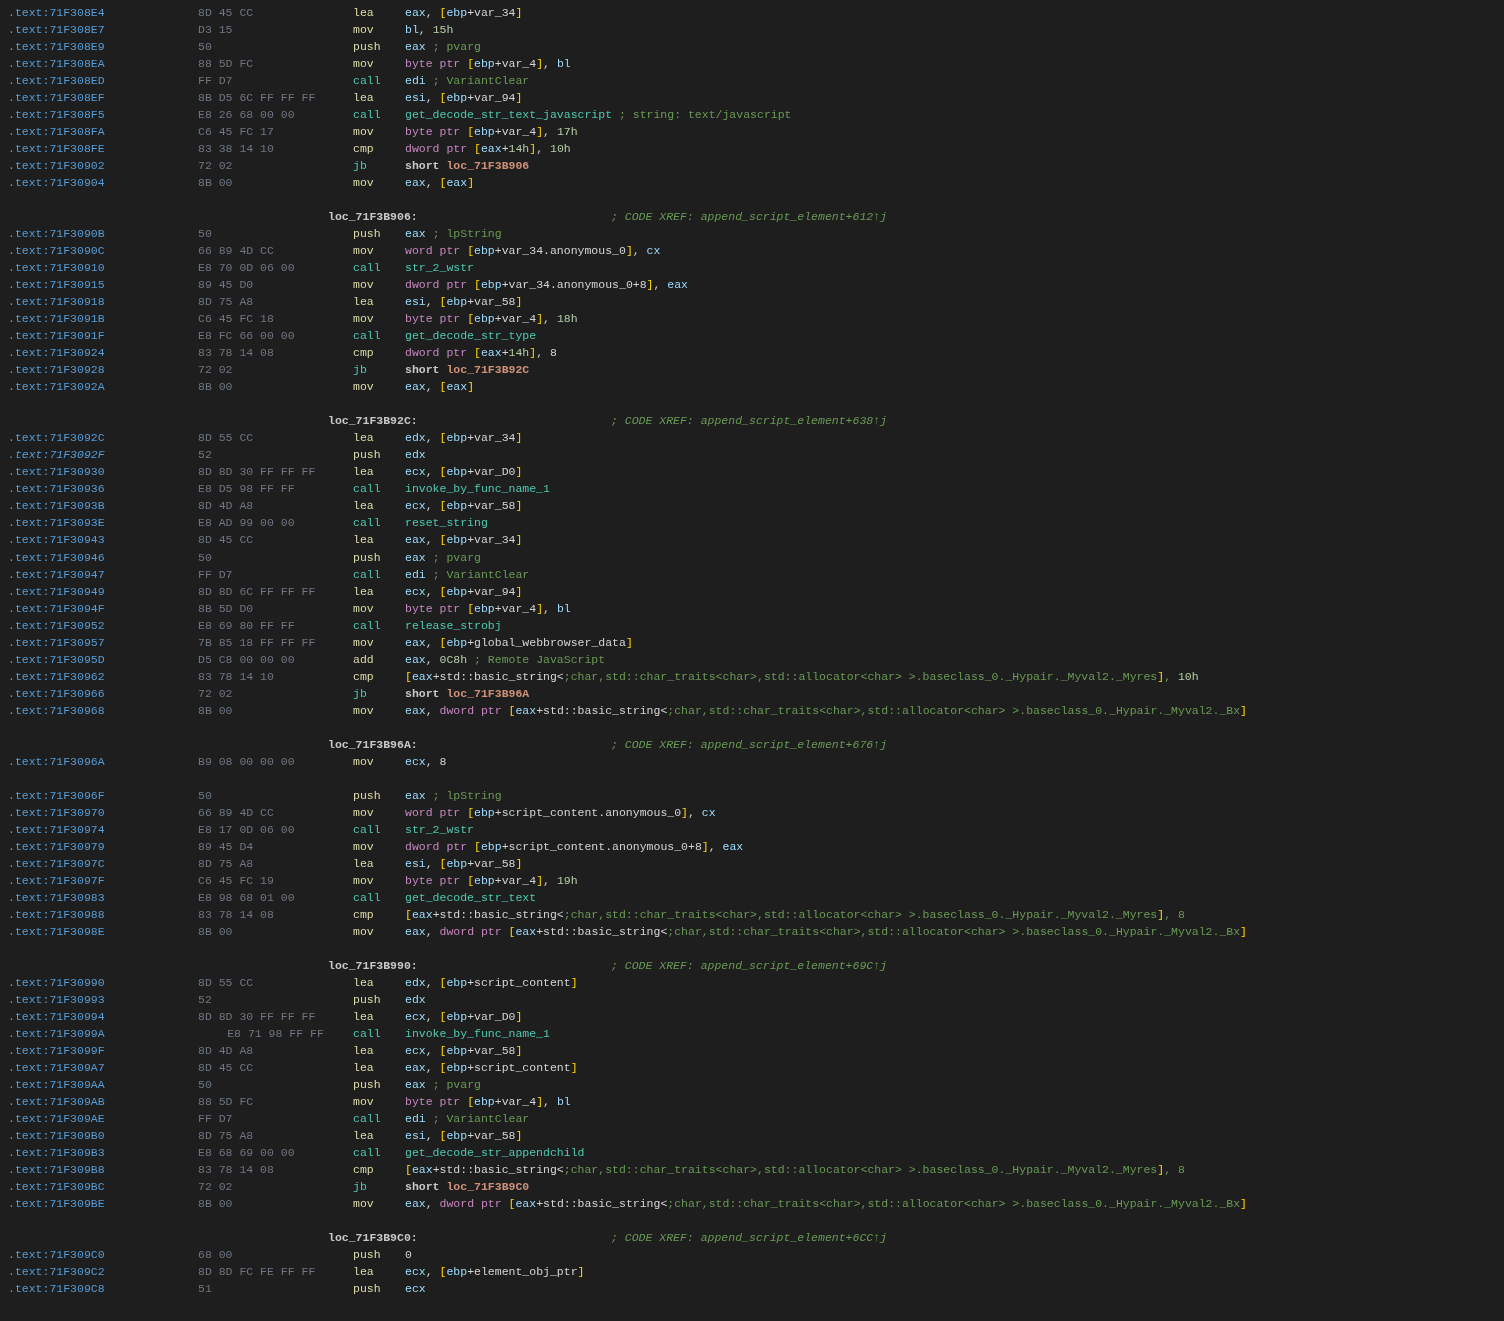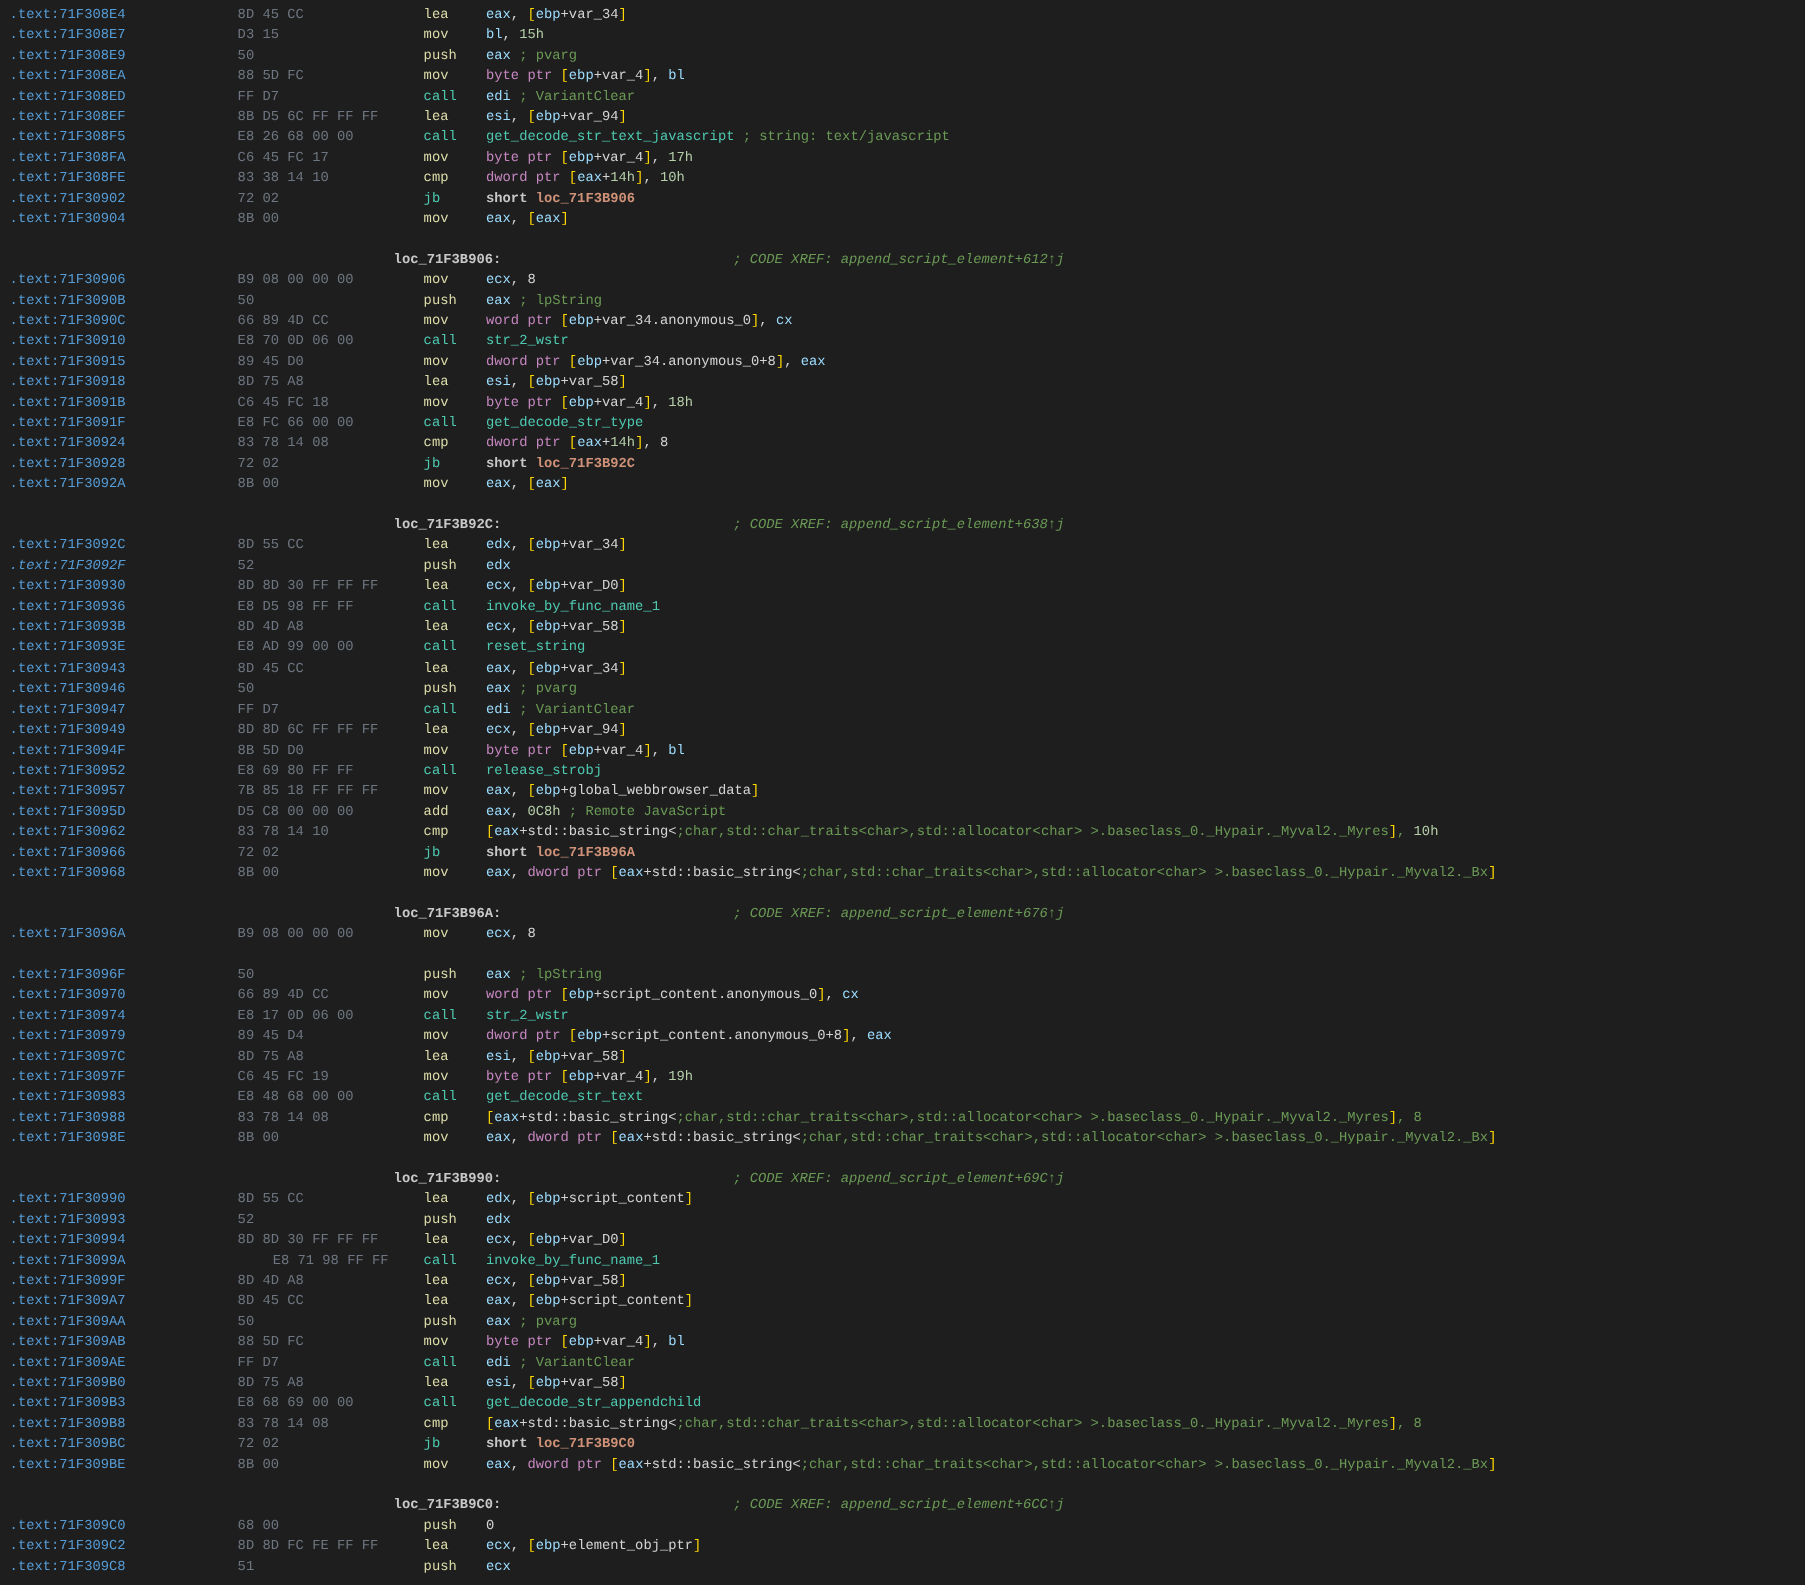--- a/index.html
+++ b/index.html
@@ -61,7 +61,6 @@
       <div class="code-line"><span class="addr" style="display:inline-block;min-width:190px;">.text:71F30904</span><span class="bytes" style="display:inline-block;min-width:155px;">8B 00</span><span style="display:inline-block;min-width:52px;"><span class="mnem">mov</span></span><span class="ops"><span class="reg">eax</span>, <span class="bracket">[</span><span class="reg">eax</span><span class="bracket">]</span></span></div>
       <div class="code-line">&nbsp;</div>
       <div class="code-line"><span style="display:inline-block;width:320px;"></span><span class="label">loc_71F3B906:</span>                            <span class="xref">; CODE XREF: append_script_element+612↑j</span></div>
-      <div class="code-line"><span class="addr" style="display:inline-block;min-width:190px;">.text:71F30906</span><span class="bytes" style="display:inline-block;min-width:155px;">B9 08 00 00 00</span><span style="display:inline-block;min-width:52px;"><span class="mnem">mov</span></span><span class="ops"><span class="reg">ecx</span>, 8</span></div>
       <div class="code-line"><span class="addr" style="display:inline-block;min-width:190px;">.text:71F3090B</span><span class="bytes" style="display:inline-block;min-width:155px;">50</span><span style="display:inline-block;min-width:52px;"><span class="mnem">push</span></span><span class="ops"><span class="reg">eax</span></span> <span class="comment">; lpString</span></div>
       <div class="code-line"><span class="addr" style="display:inline-block;min-width:190px;">.text:71F3090C</span><span class="bytes" style="display:inline-block;min-width:155px;">66 89 4D CC</span><span style="display:inline-block;min-width:52px;"><span class="mnem">mov</span></span><span class="ops"><span class="kw">word ptr</span> <span class="bracket">[</span><span class="reg">ebp</span>+var_34.anonymous_0<span class="bracket">]</span>, <span class="reg">cx</span></span></div>
       <div class="code-line"><span class="addr" style="display:inline-block;min-width:190px;">.text:71F30910</span><span class="bytes" style="display:inline-block;min-width:155px;">E8 70 0D 06 00</span><span style="display:inline-block;min-width:52px;"><span class="func">call</span></span><span class="ops"><span class="func">str_2_wstr</span></span></div>

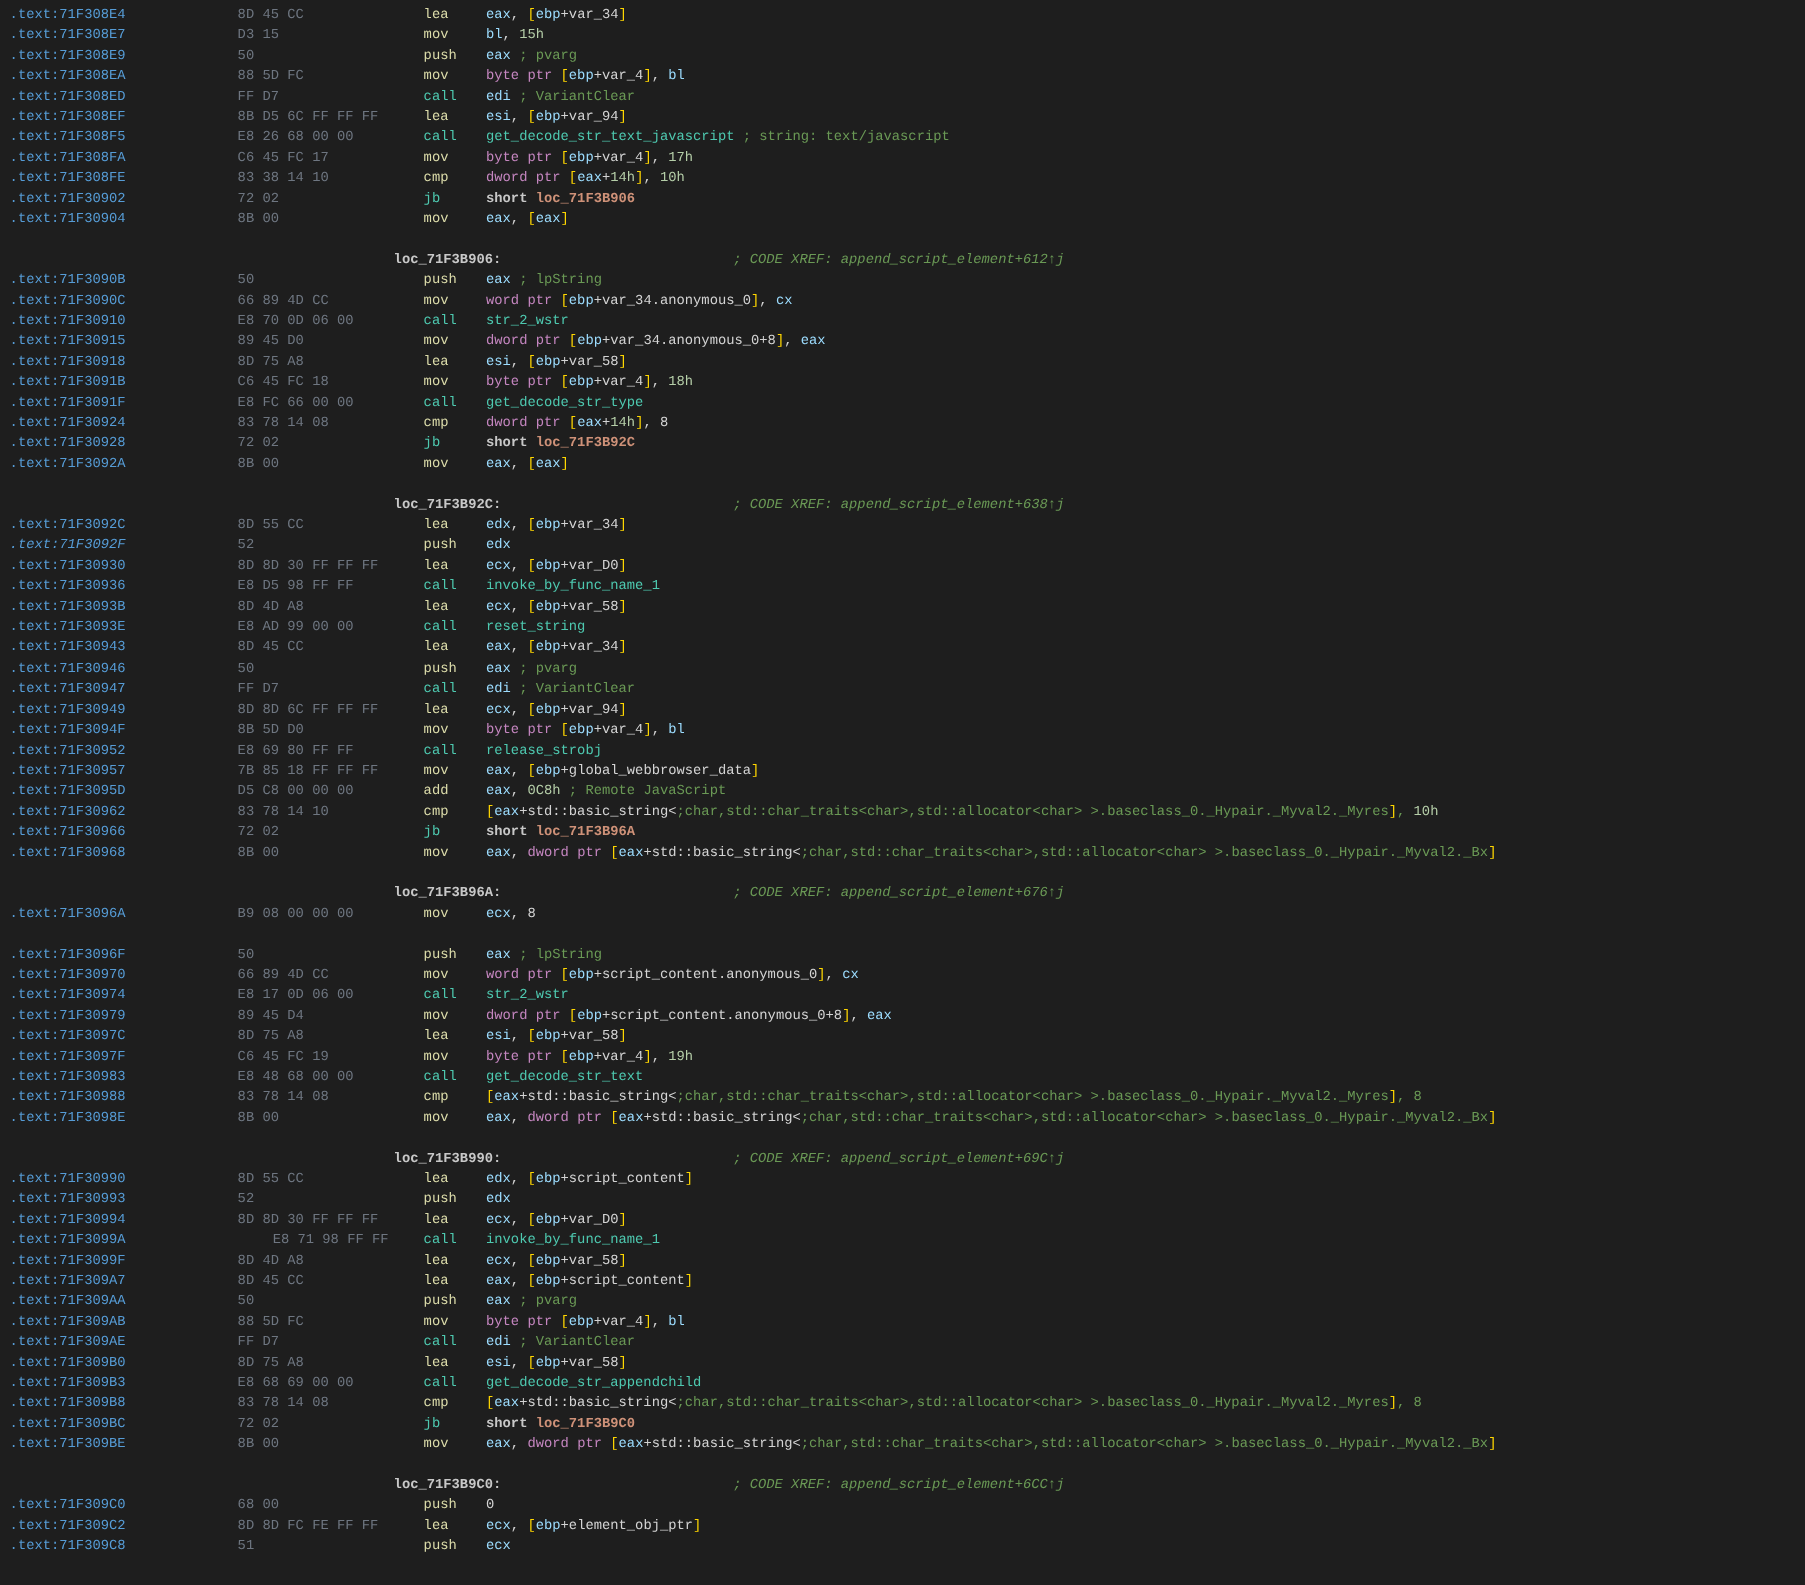--- a/index.html
+++ b/index.html
@@ -99,7 +99,7 @@
       <div class="code-line"><span class="addr" style="display:inline-block;min-width:190px;">.text:71F30979</span><span class="bytes" style="display:inline-block;min-width:155px;">89 45 D4</span><span style="display:inline-block;min-width:52px;"><span class="mnem">mov</span></span><span class="ops"><span class="kw">dword ptr</span> <span class="bracket">[</span><span class="reg">ebp</span>+script_content.anonymous_0+8<span class="bracket">]</span>, <span class="reg">eax</span></span></div>
       <div class="code-line"><span class="addr" style="display:inline-block;min-width:190px;">.text:71F3097C</span><span class="bytes" style="display:inline-block;min-width:155px;">8D 75 A8</span><span style="display:inline-block;min-width:52px;"><span class="mnem">lea</span></span><span class="ops"><span class="reg">esi</span>, <span class="bracket">[</span><span class="reg">ebp</span>+var_58<span class="bracket">]</span></span></div>
       <div class="code-line"><span class="addr" style="display:inline-block;min-width:190px;">.text:71F3097F</span><span class="bytes" style="display:inline-block;min-width:155px;">C6 45 FC 19</span><span style="display:inline-block;min-width:52px;"><span class="mnem">mov</span></span><span class="ops"><span class="kw">byte ptr</span> <span class="bracket">[</span><span class="reg">ebp</span>+var_4<span class="bracket">]</span>, <span class="num">19h</span></span></div>
-      <div class="code-line"><span class="addr" style="display:inline-block;min-width:190px;">.text:71F30983</span><span class="bytes" style="display:inline-block;min-width:155px;">E8 48 68 00 00</span><span style="display:inline-block;min-width:52px;"><span class="func">call</span></span><span class="ops"><span class="func">get_decode_str_text</span></span></div>
+      <div class="code-line"><span class="addr" style="display:inline-block;min-width:190px;">.text:71F30983</span><span class="bytes" style="display:inline-block;min-width:155px;">E8 98 68 01 00</span><span style="display:inline-block;min-width:52px;"><span class="func">call</span></span><span class="ops"><span class="func">get_decode_str_text</span></span></div>
       <div class="code-line"><span class="addr" style="display:inline-block;min-width:190px;">.text:71F30988</span><span class="bytes" style="display:inline-block;min-width:155px;">83 78 14 08</span><span style="display:inline-block;min-width:52px;"><span class="mnem">cmp</span></span><span class="ops"><span class="bracket">[</span><span class="reg">eax</span>+std::basic_string&lt;<span class="comment">;char,std::char_traits&lt;char&gt;,std::allocator&lt;char&gt; &gt;.baseclass_0._Hypair._Myval2._Myres<span class="bracket">]</span>, 8</span></span></div>
       <div class="code-line"><span class="addr" style="display:inline-block;min-width:190px;">.text:71F3098E</span><span class="bytes" style="display:inline-block;min-width:155px;">8B 00</span><span style="display:inline-block;min-width:52px;"><span class="mnem">mov</span></span><span class="ops"><span class="reg">eax</span>, <span class="kw">dword ptr</span> <span class="bracket">[</span><span class="reg">eax</span>+std::basic_string&lt;<span class="comment">;char,std::char_traits&lt;char&gt;,std::allocator&lt;char&gt; &gt;.baseclass_0._Hypair._Myval2._Bx<span class="bracket">]</span></span></span></div>
       <div class="code-line">&nbsp;</div>

